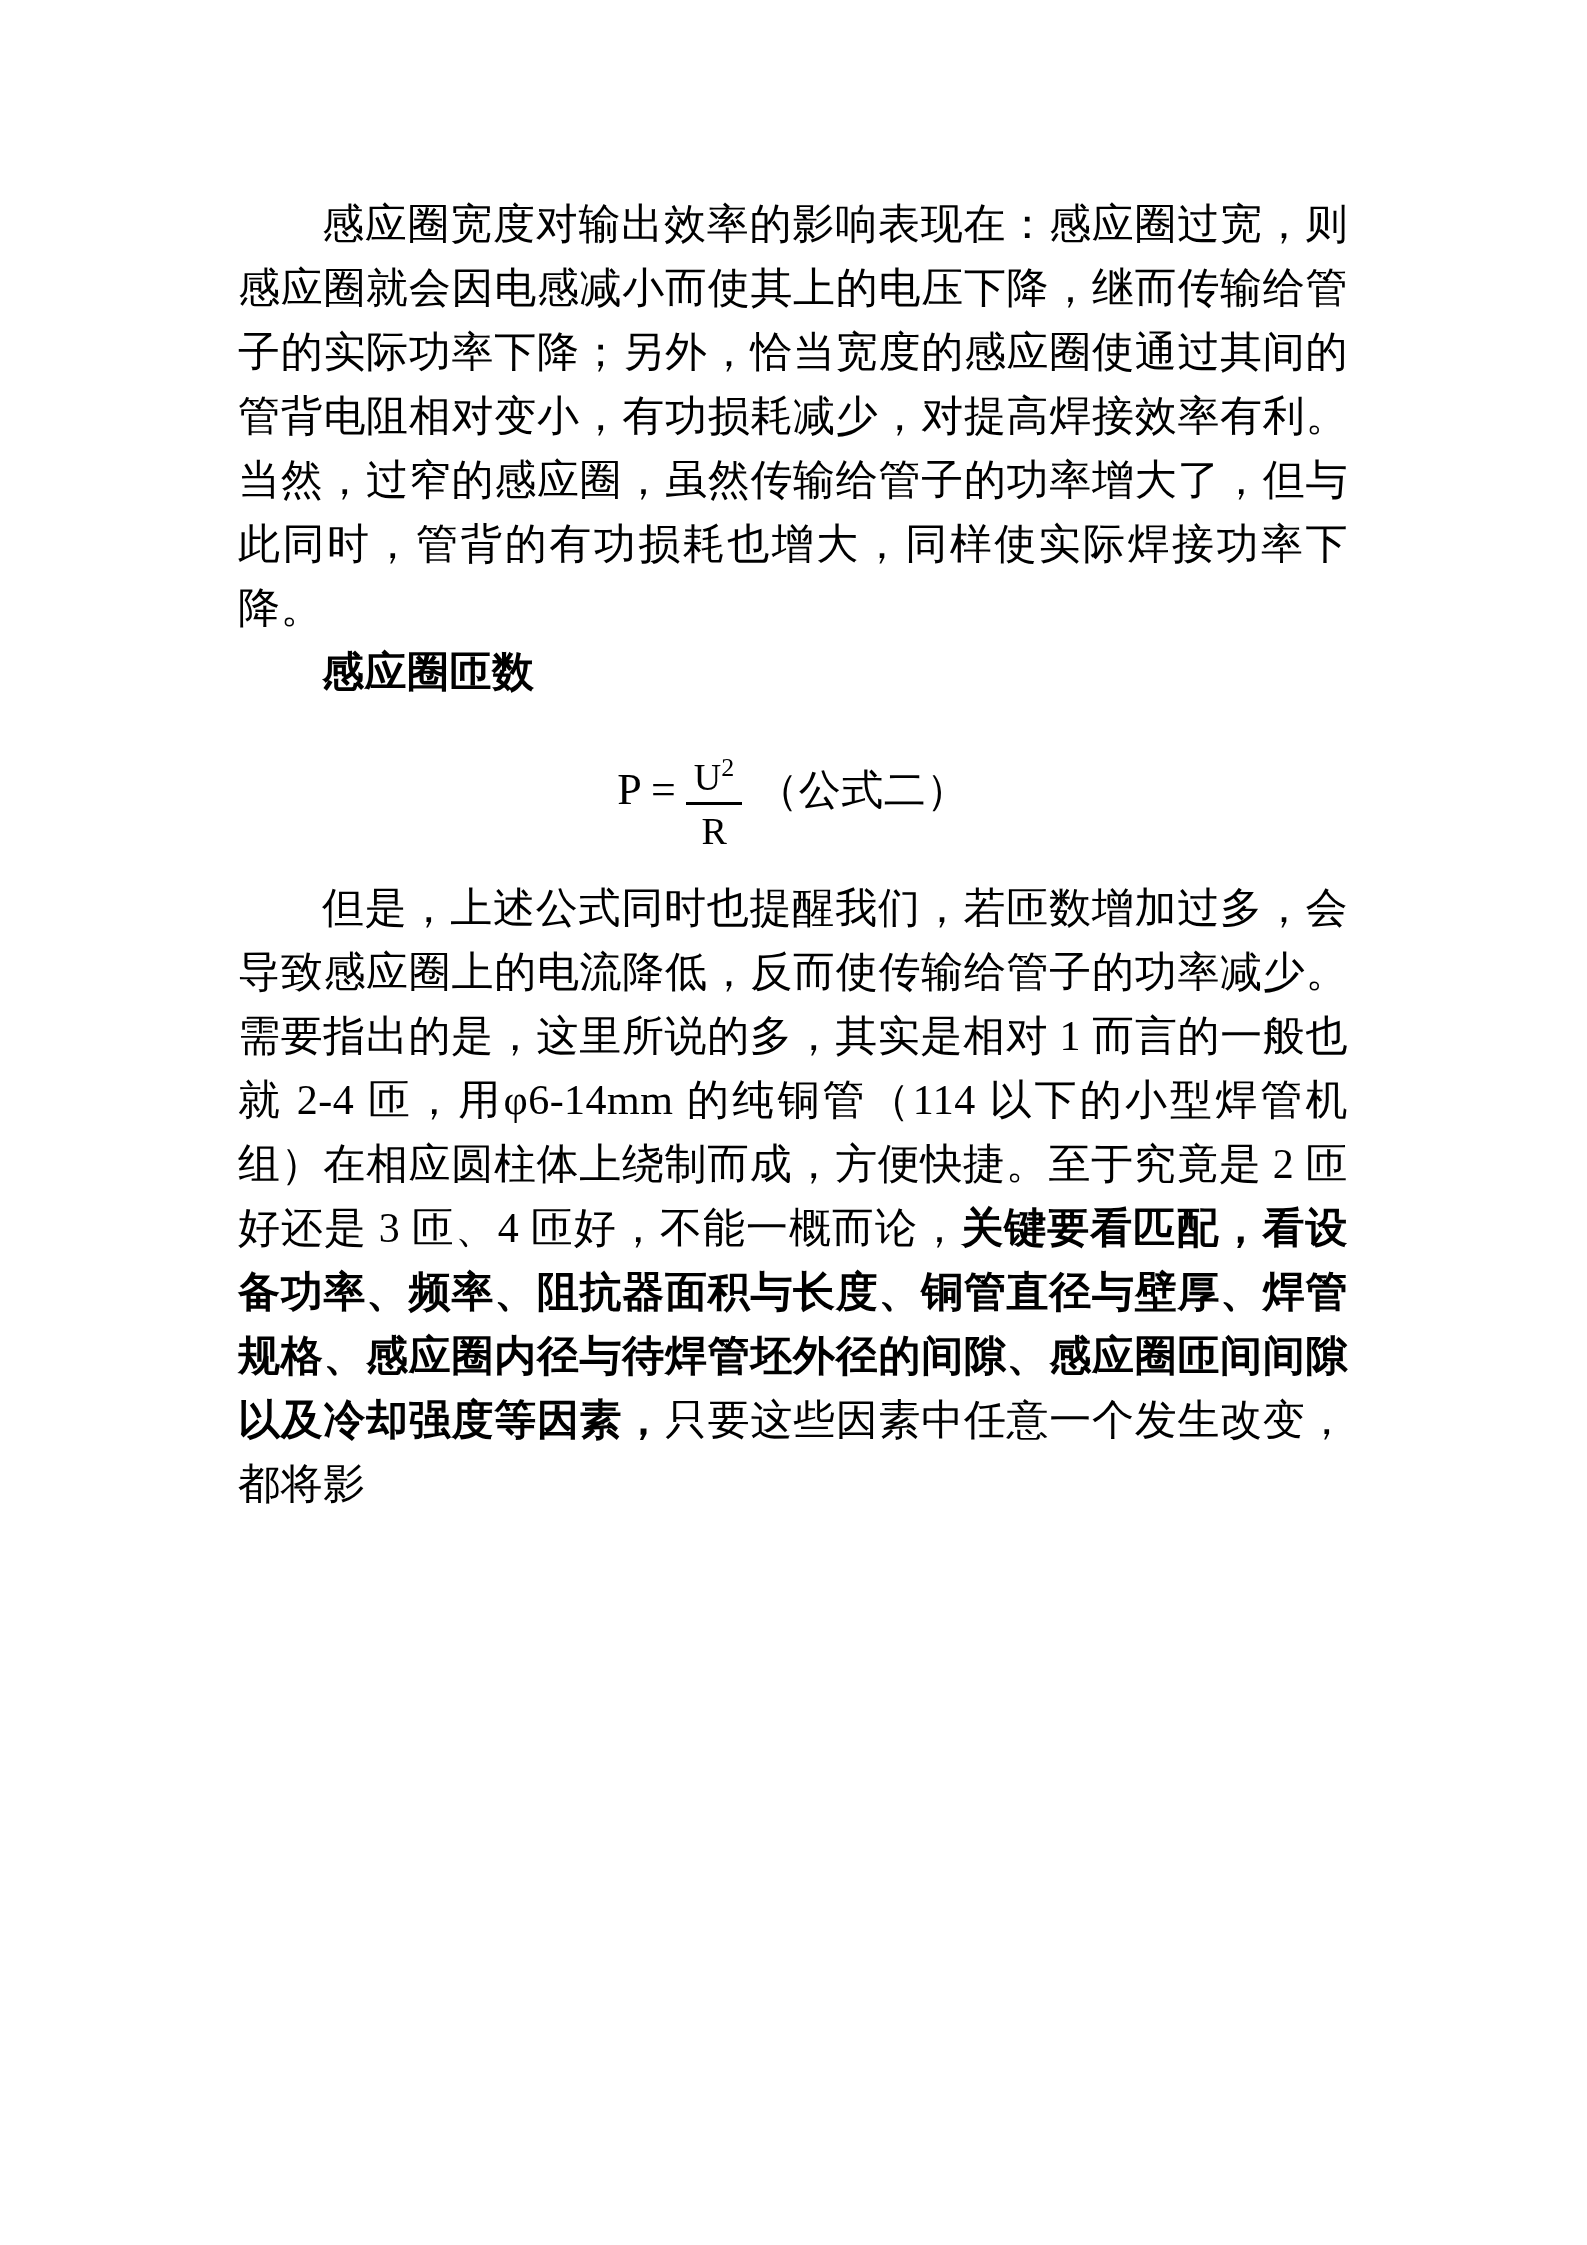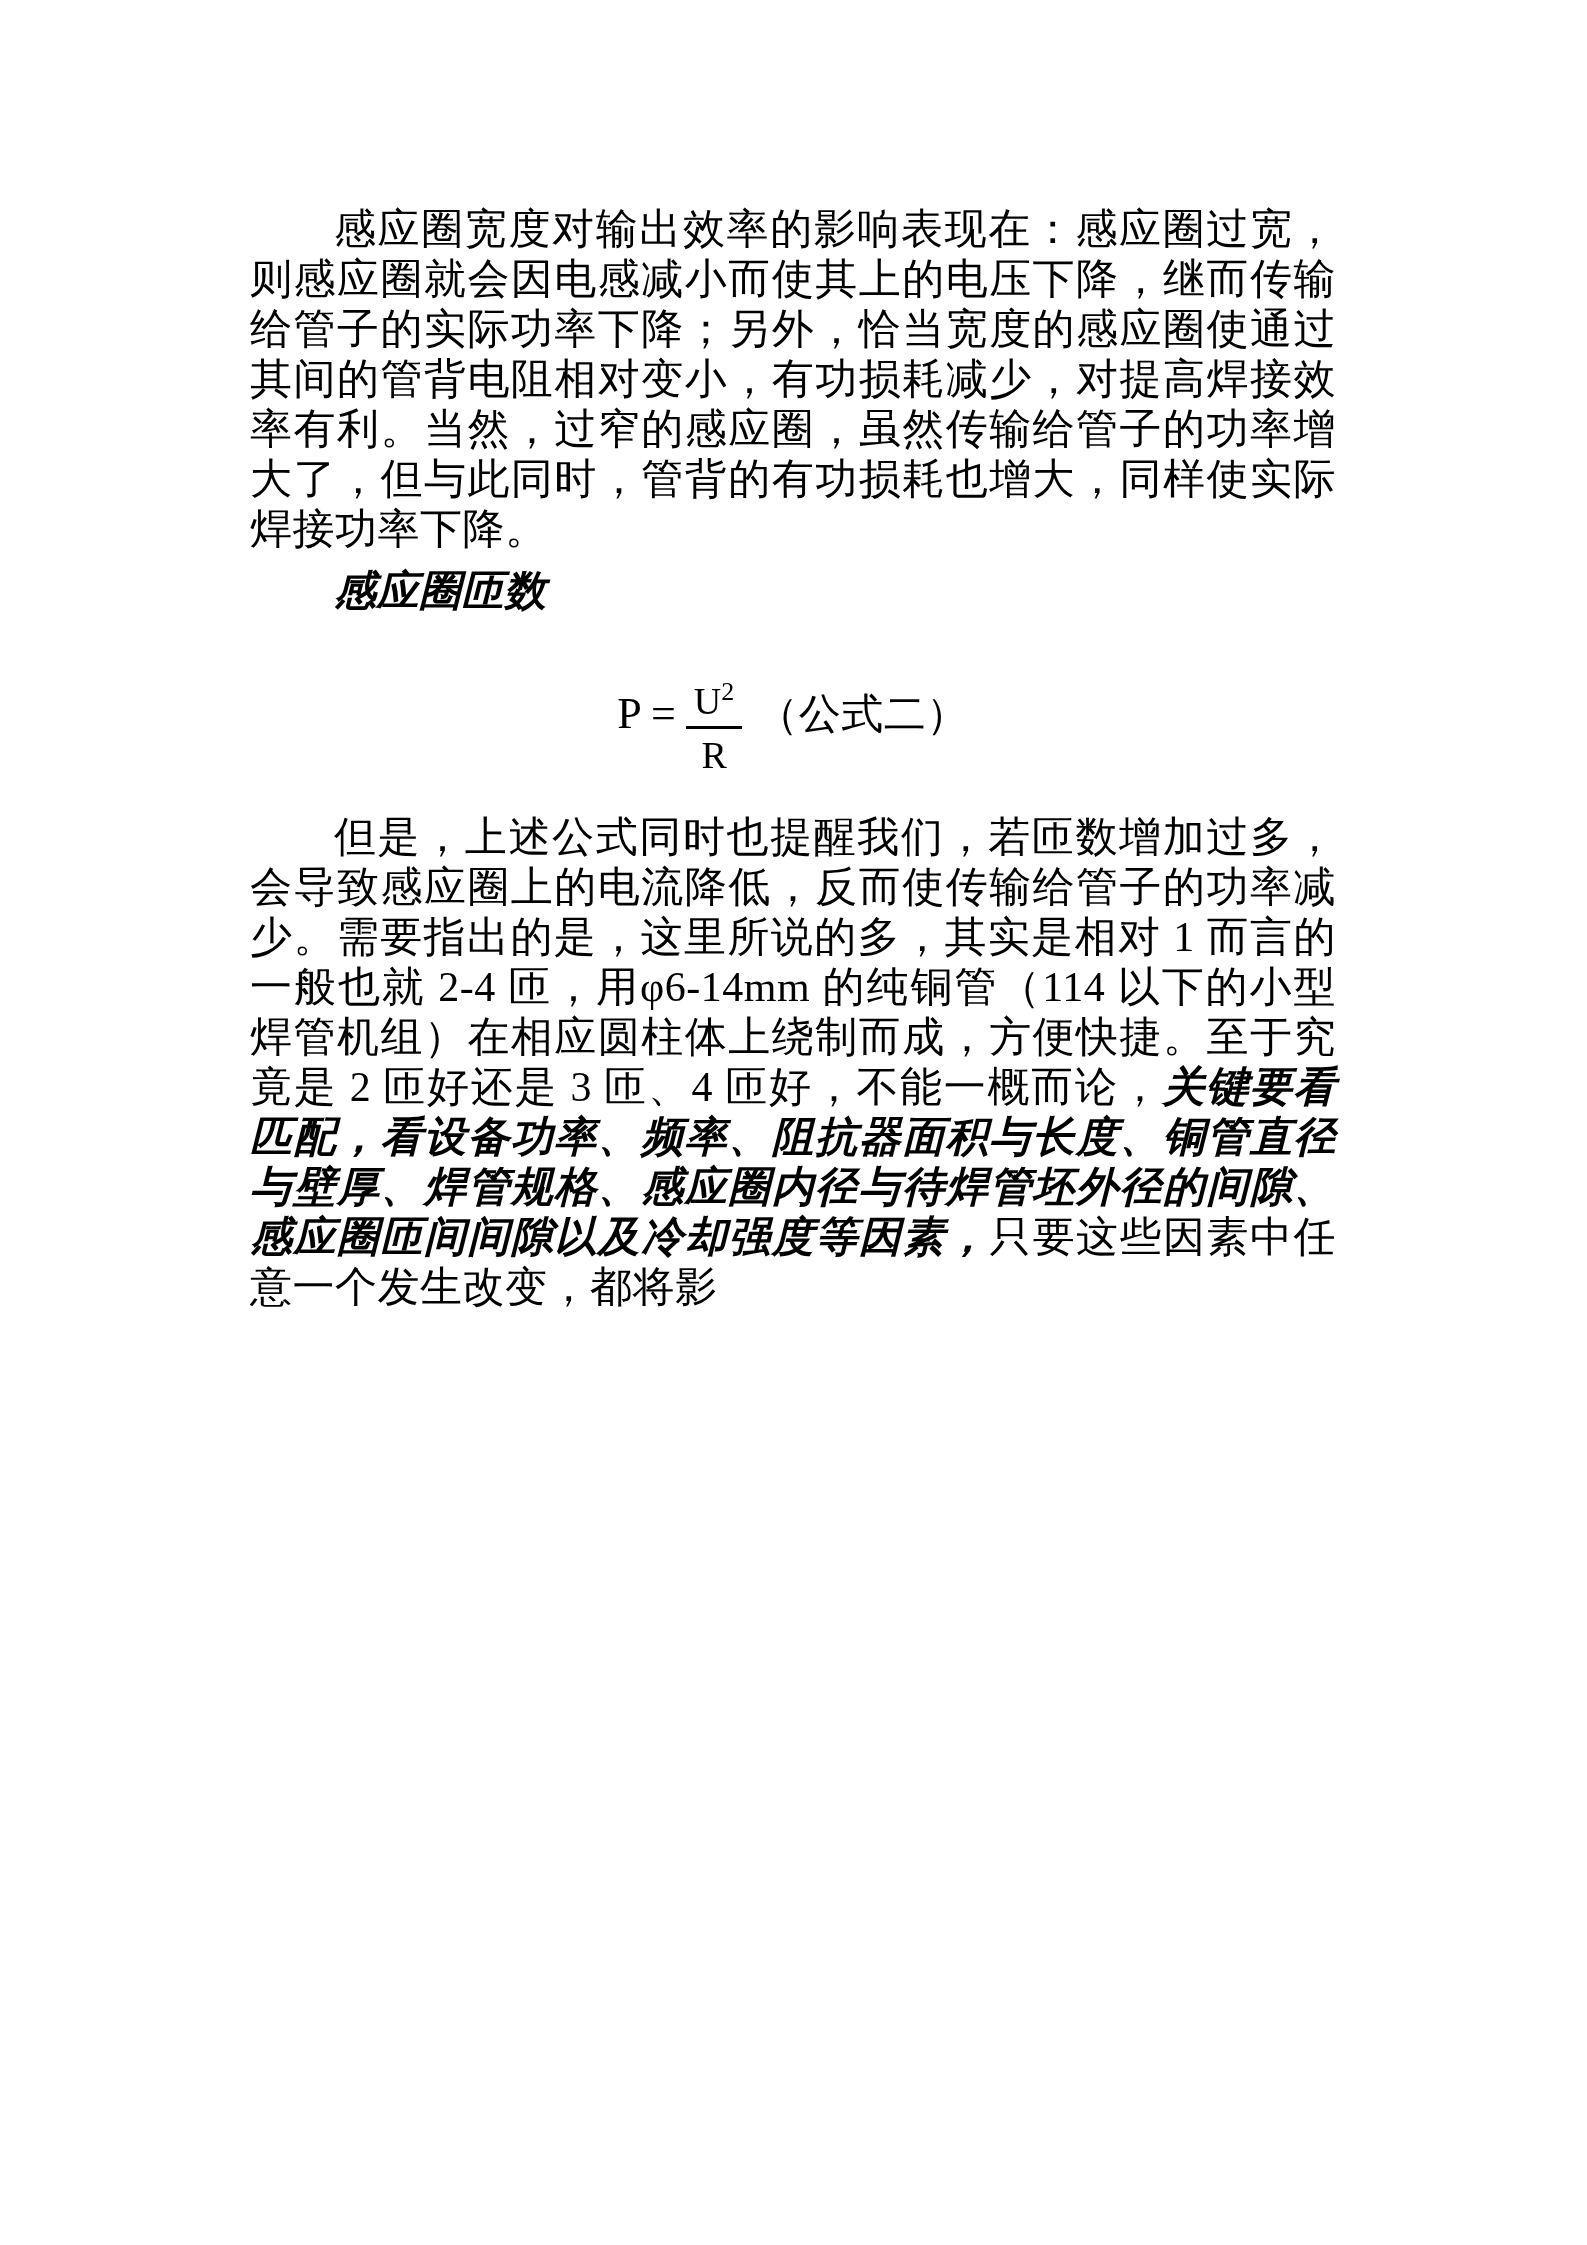--- a/index.html
+++ b/index.html
@@ -23,9 +23,9 @@
     width: 1110px;
   }
   .para {
-    margin: 12px;
+    margin: 0;
     font-size: 42px;
-    line-height: 50px;
+    line-height: 64px;
     text-align: justify;
     text-justify: inter-ideograph;
     letter-spacing: 0.5px;

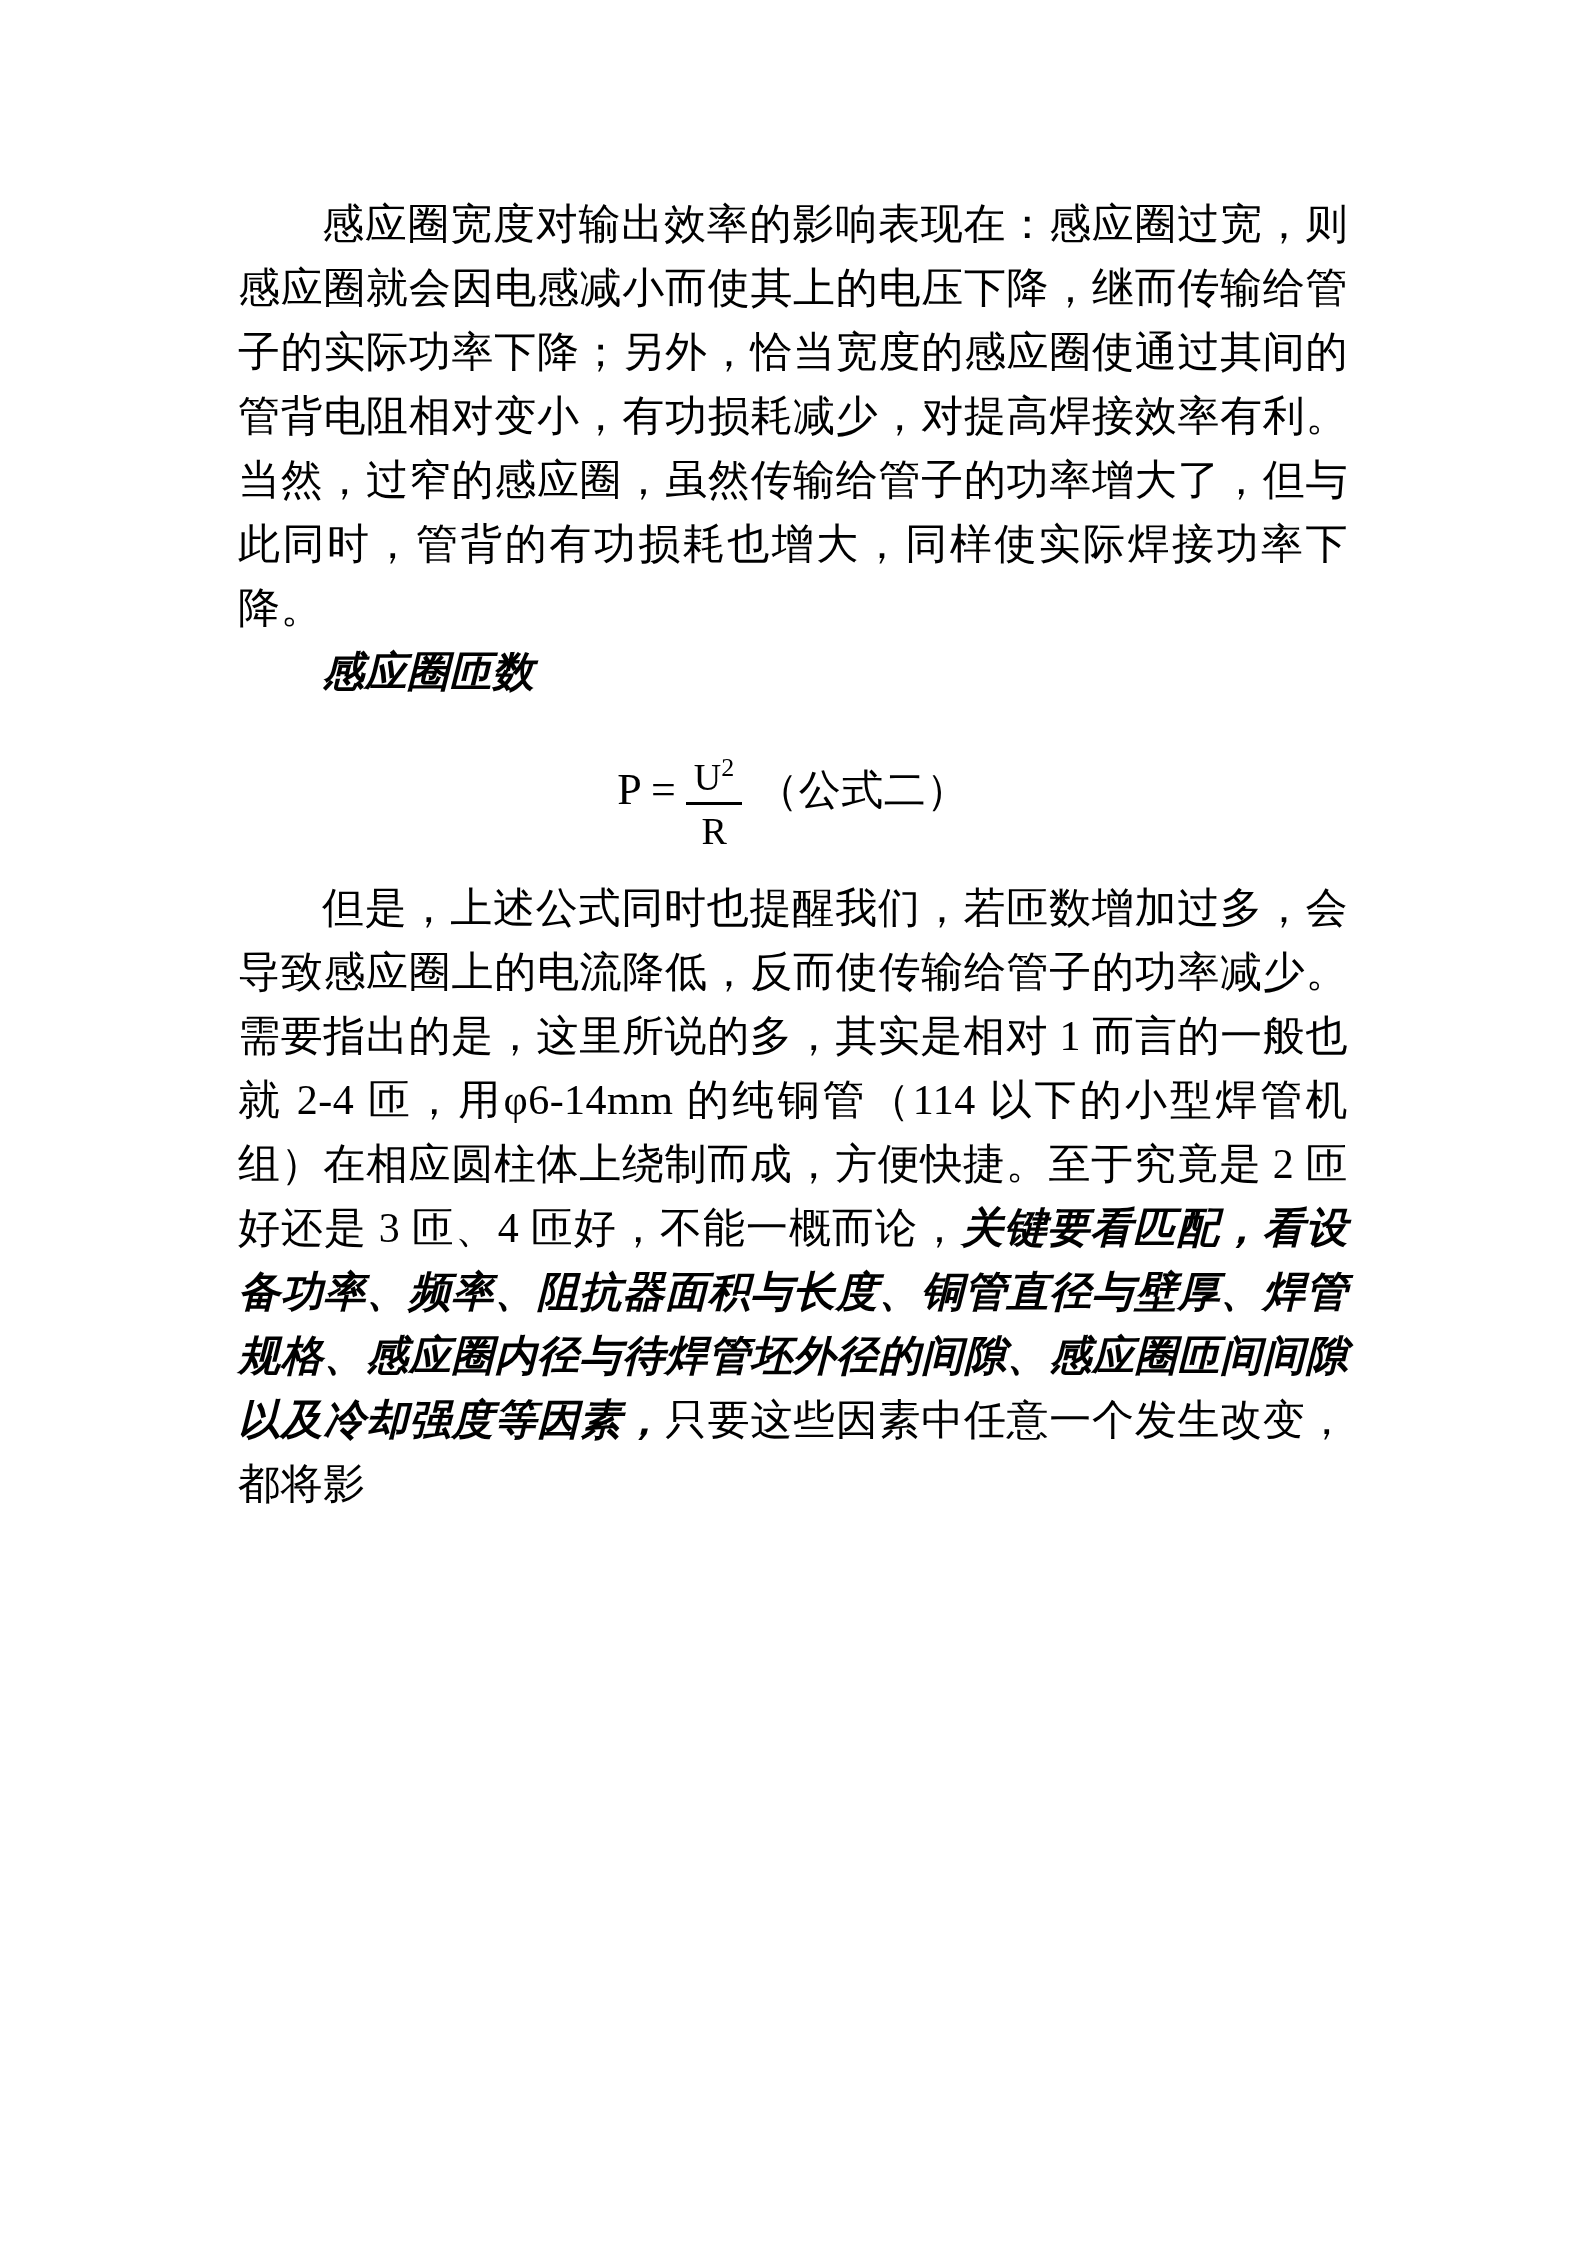--- a/index.html
+++ b/index.html
@@ -35,7 +35,6 @@
   }
   .para .bold {
     font-weight: bold;
-    font-style: italic;
   }
   .para.heading {
     font-weight: bold;

